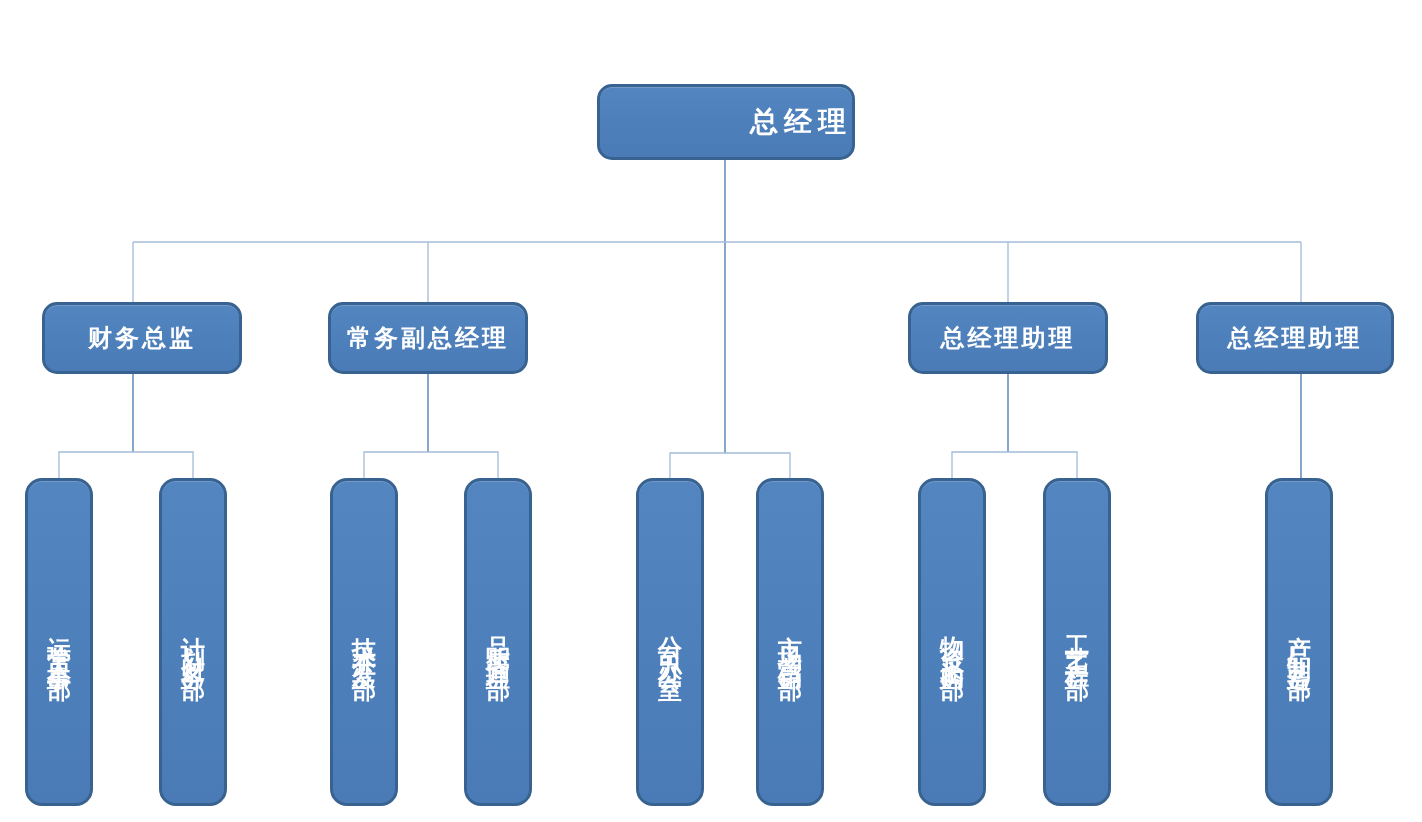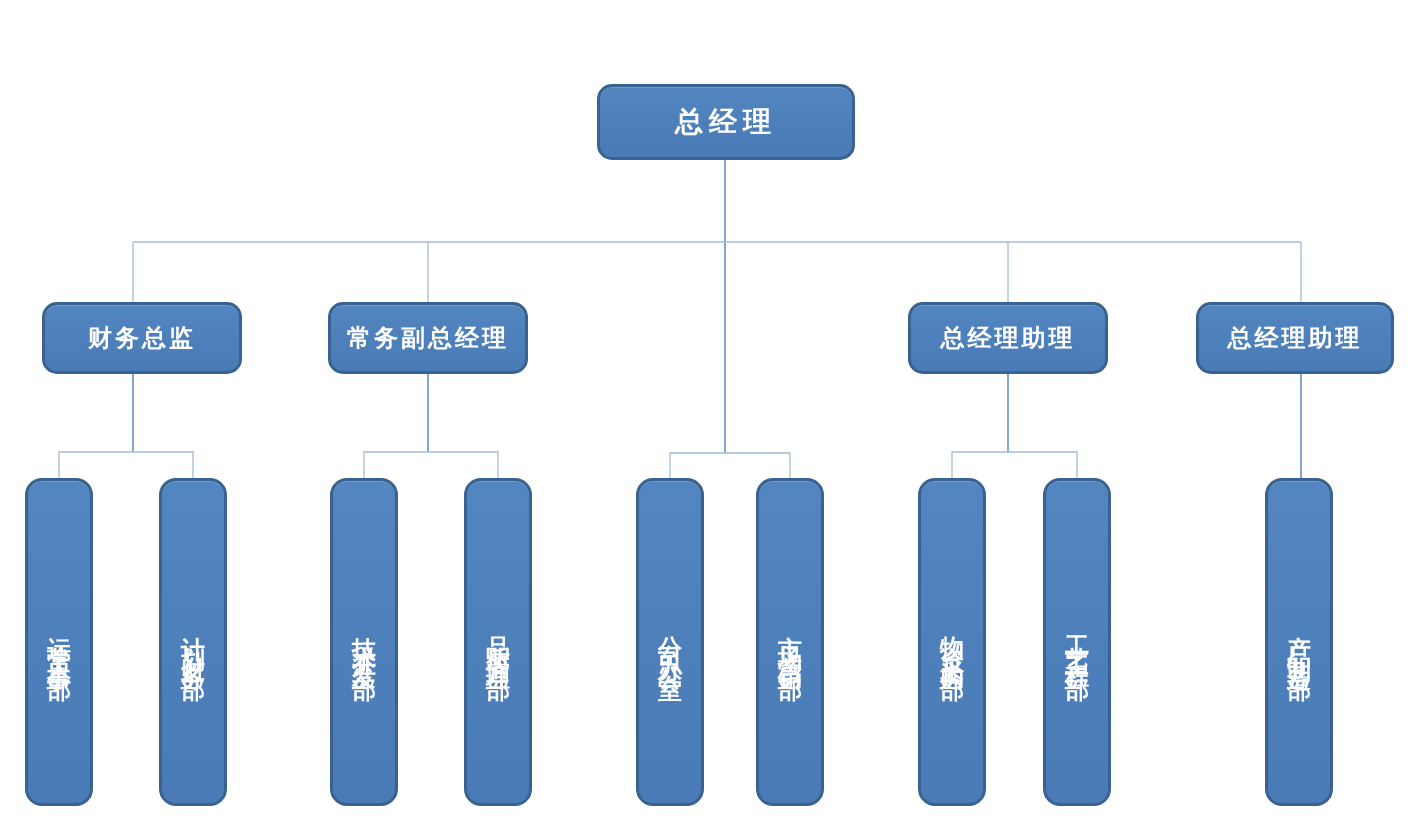--- a/index.html
+++ b/index.html
@@ -86,7 +86,7 @@
     <path class="strong" d="M1301 374 V478"></path>
   </svg>
 
-  <div class="node root" style="left:597px; top:84px; width:258px; height:76px;">
+  <div class="node root" style="left:597px; top:84px; width:258px; height:76px;justify-content:flex-end;">
     <span>总经理</span>
   </div>
 

